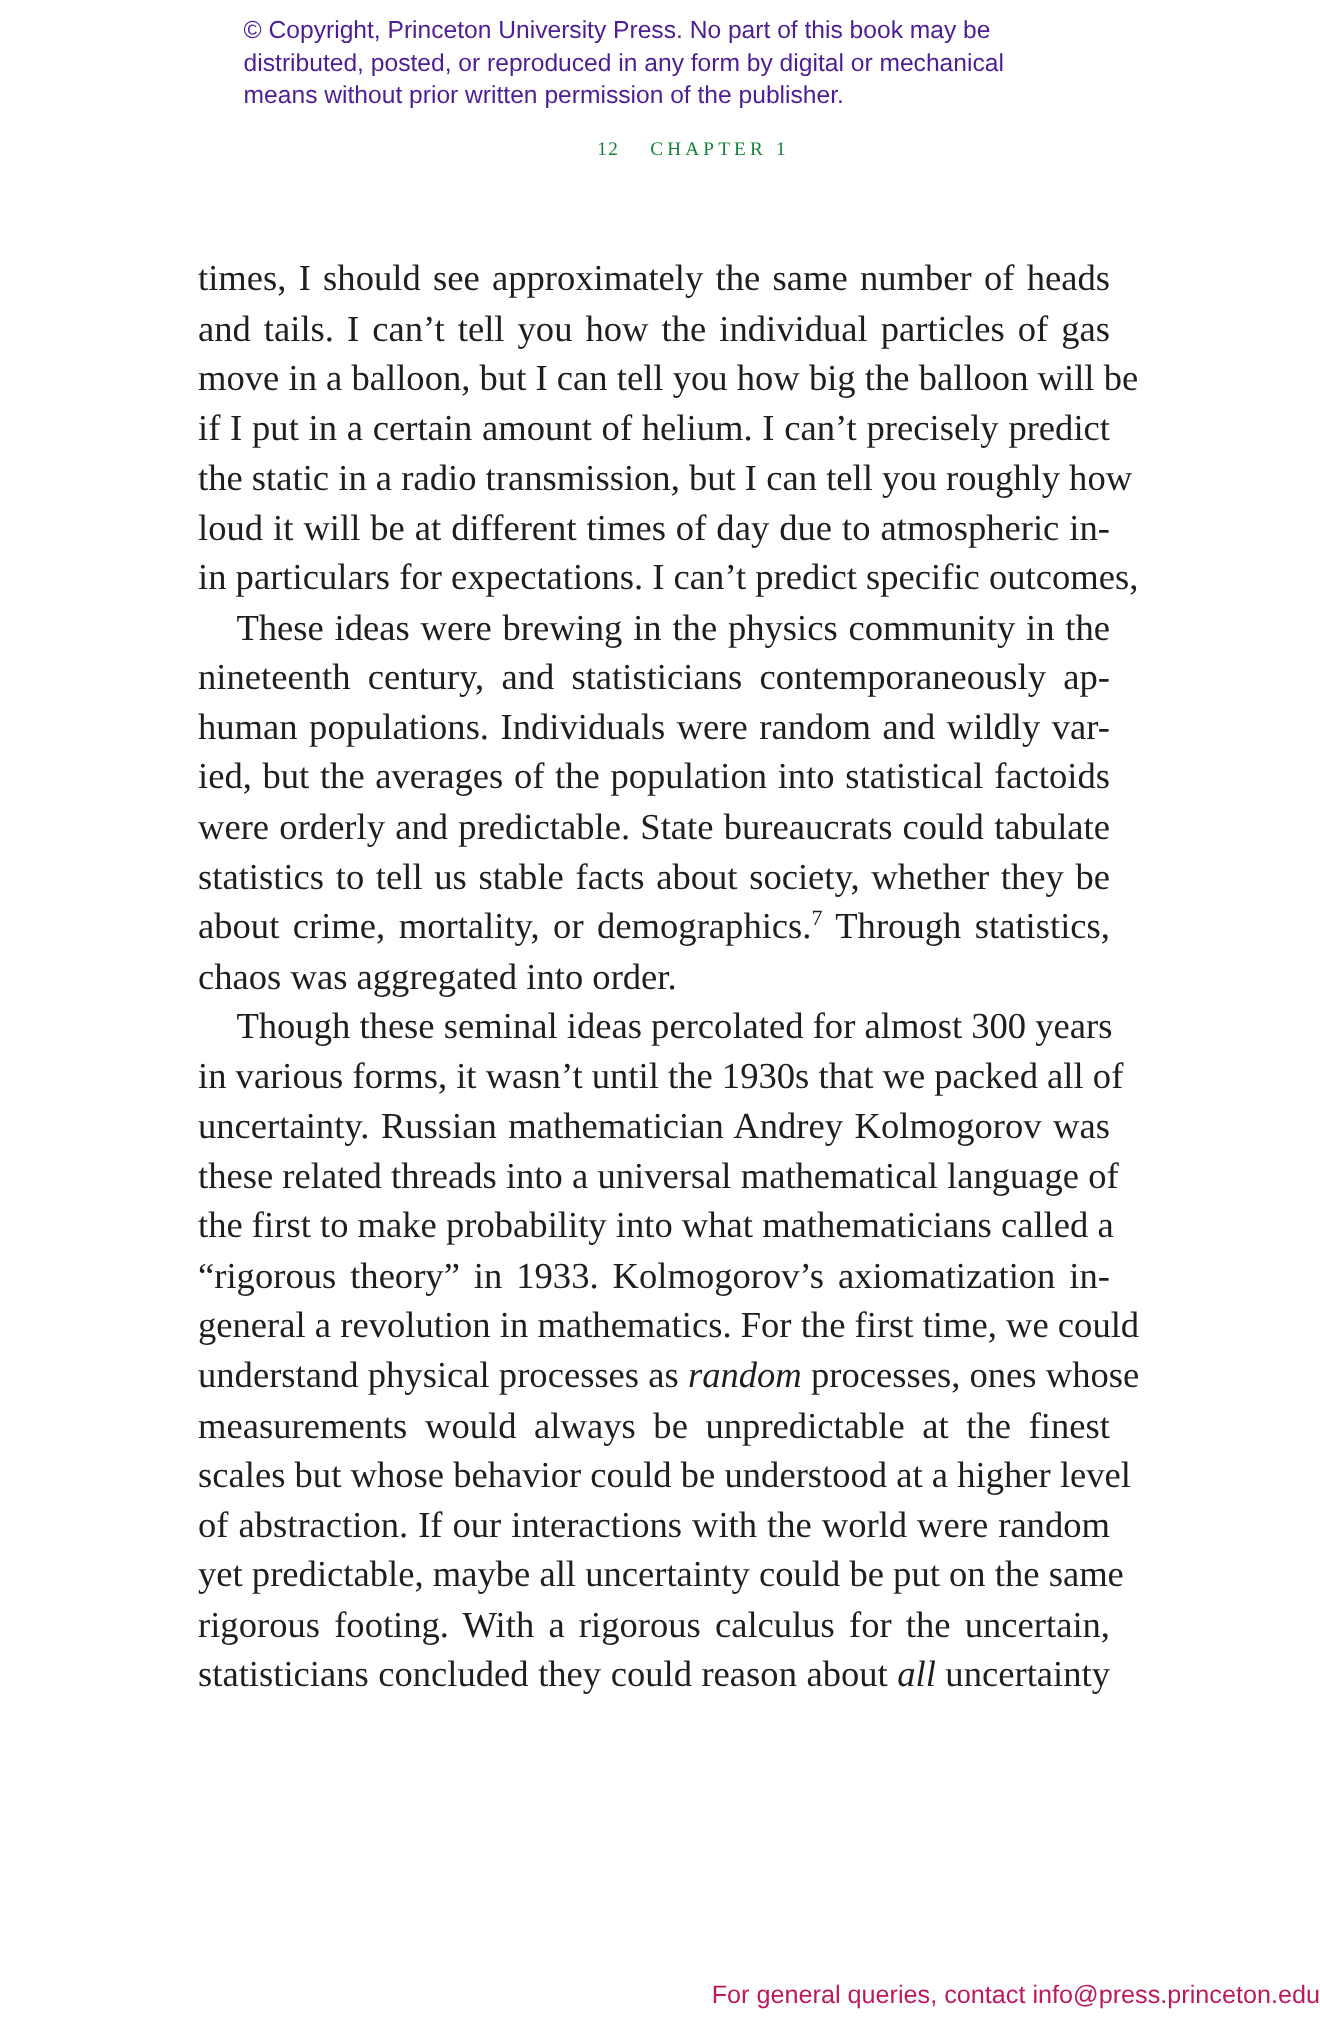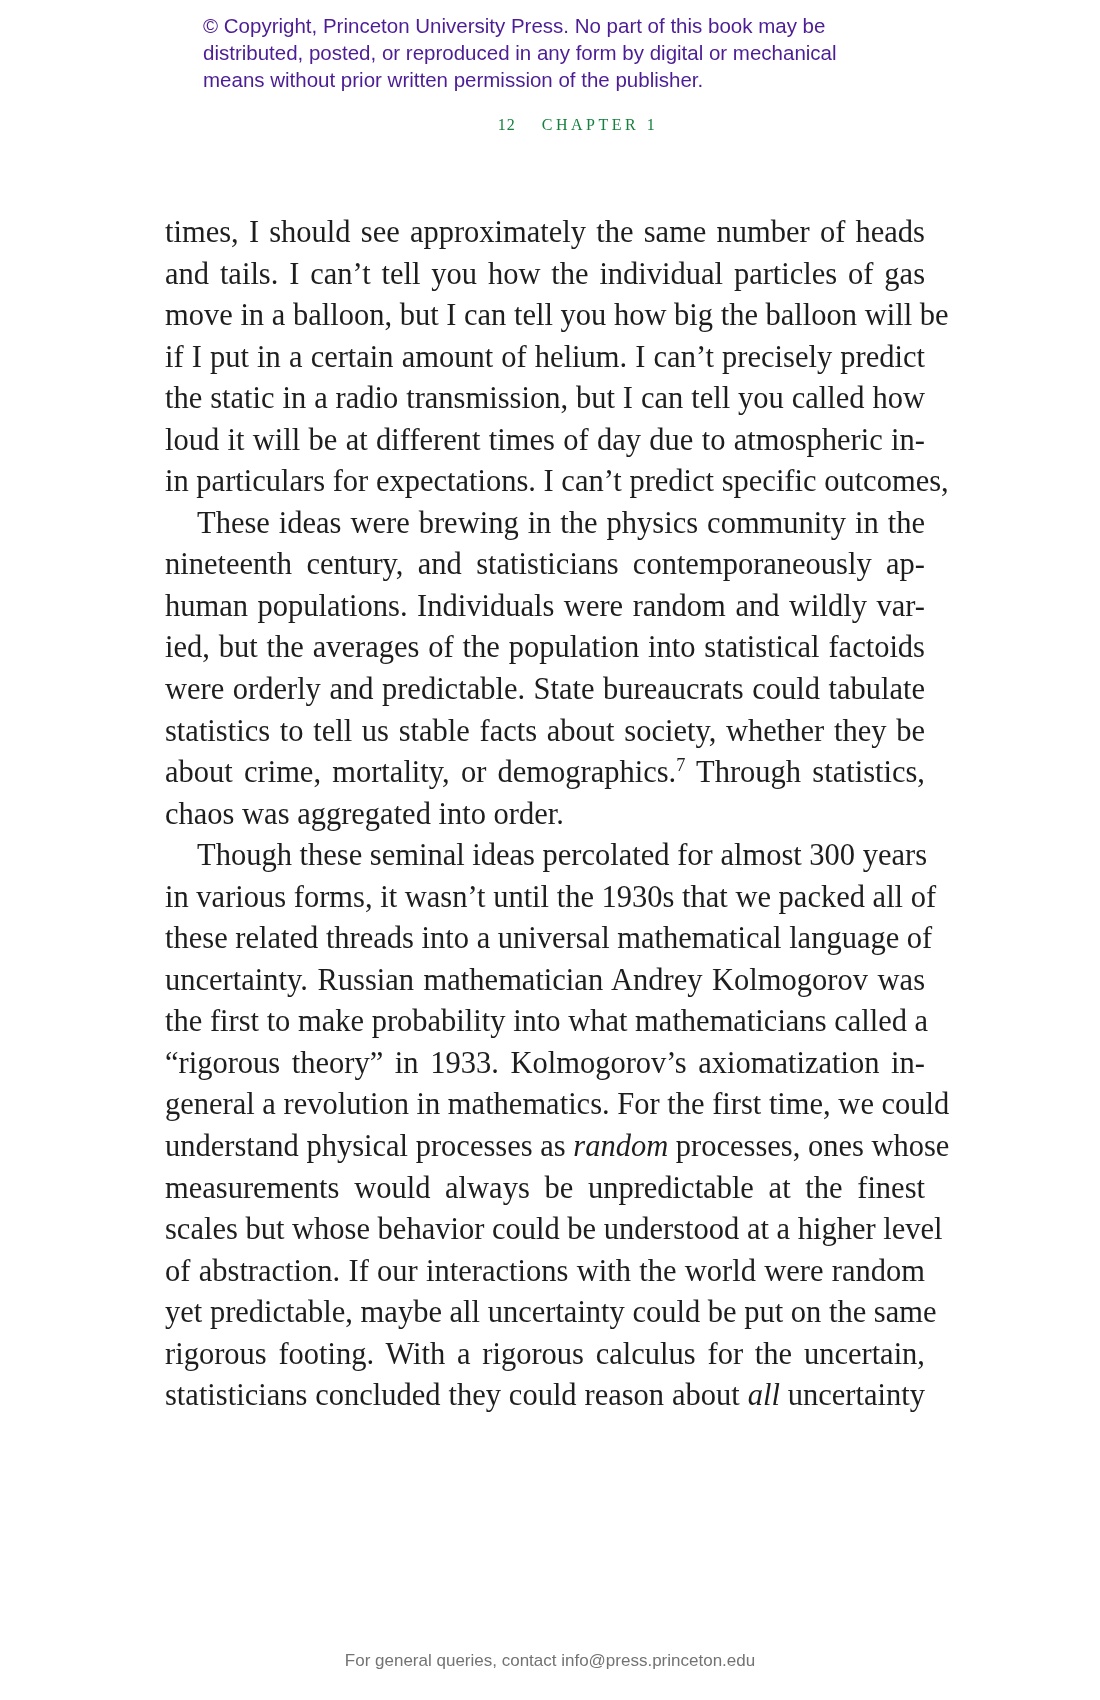--- a/index.html
+++ b/index.html
@@ -45,7 +45,7 @@
   <span class="line">and tails. I can’t tell you how the individual particles of gas</span>
   <span class="line">move in a balloon, but I can tell you how big the balloon will be</span>
   <span class="line">if I put in a certain amount of helium. I can’t precisely predict</span>
-  <span class="line">the static in a radio transmission, but I can tell you called how</span>
+  <span class="line">the static in a radio transmission, but I can tell you roughly how</span>
   <span class="line">loud it will be at different times of day due to atmospheric in-</span>
   <span class="line">in particulars for expectations. I can’t predict specific outcomes,</span>
   <span class="line indent">These ideas were brewing in the physics community in the</span>

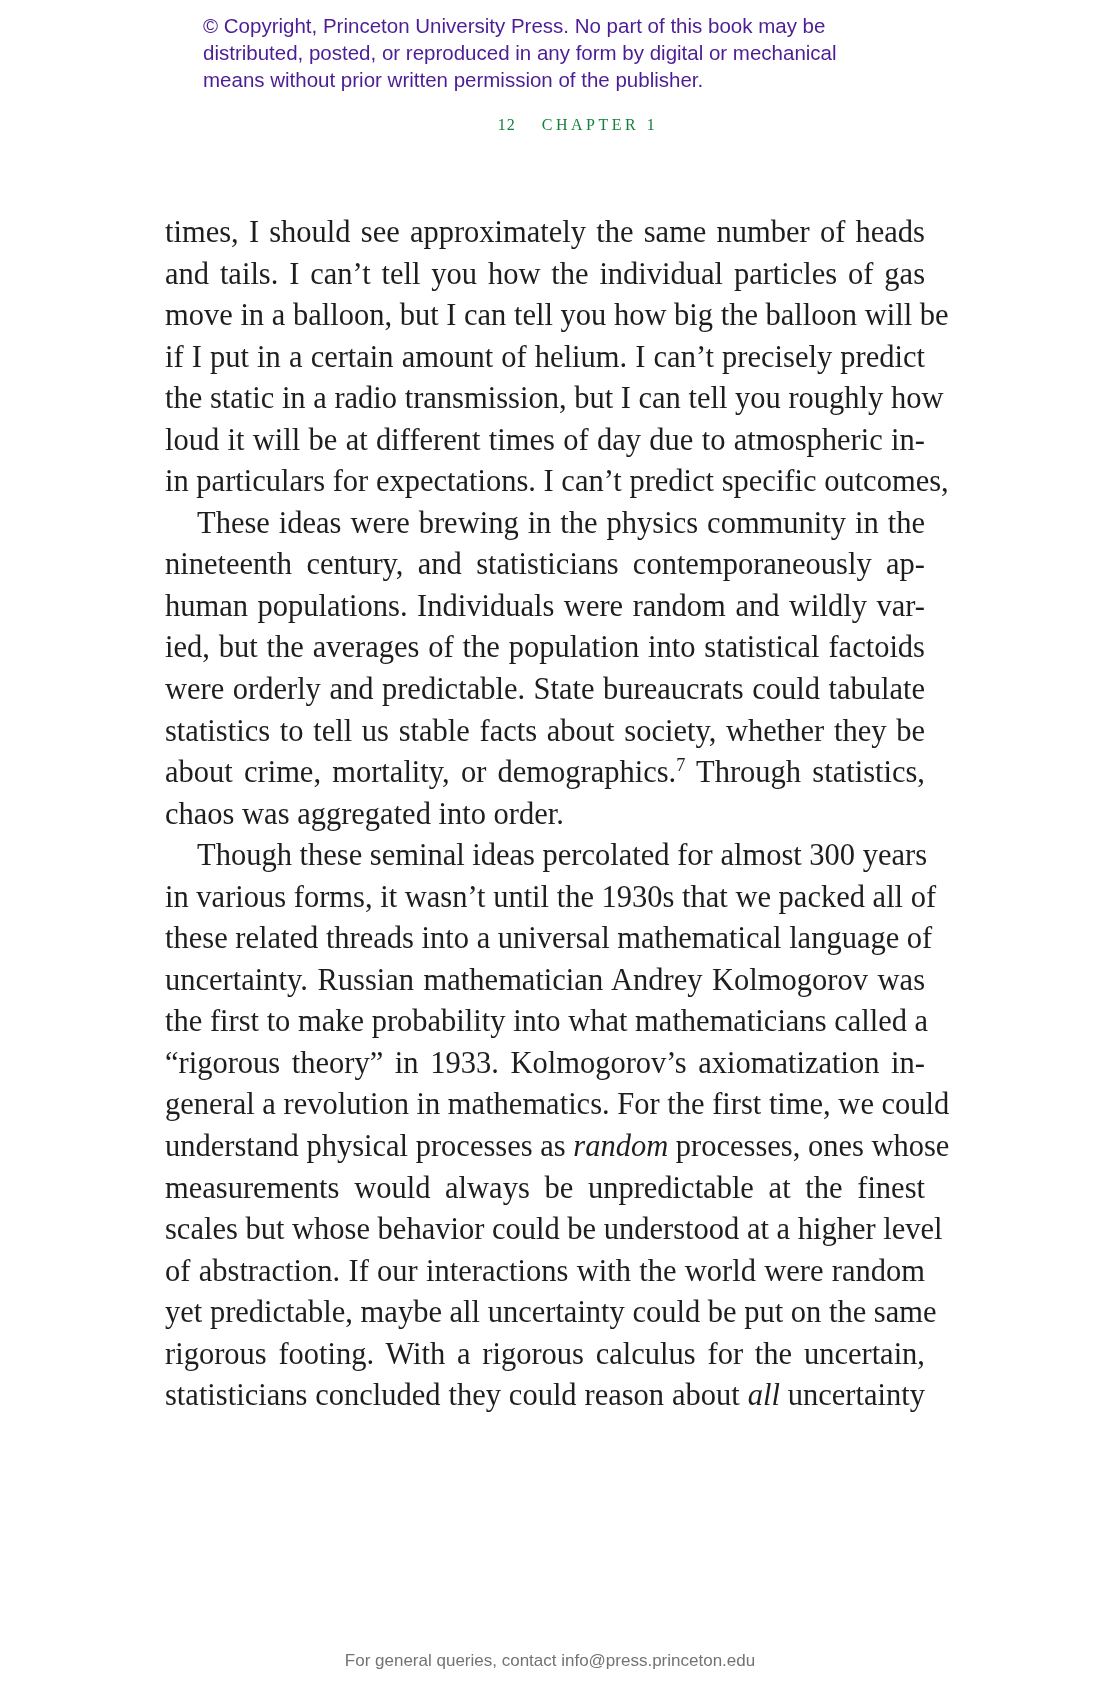--- a/index.html
+++ b/index.html
@@ -58,8 +58,8 @@
   <span class="line last">chaos was aggregated into order.</span>
   <span class="line indent">Though these seminal ideas percolated for almost 300 years</span>
   <span class="line">in various forms, it wasn’t until the 1930s that we packed all of</span>
+  <span class="line">uncertainty. Russian mathematician Andrey Kolmogorov was</span>
   <span class="line">these related threads into a universal mathematical language of</span>
-  <span class="line">uncertainty. Russian mathematician Andrey Kolmogorov was</span>
   <span class="line">the first to make probability into what mathematicians called a</span>
   <span class="line">“rigorous theory” in 1933. Kolmogorov’s axiomatization in-</span>
   <span class="line">general a revolution in mathematics. For the first time, we could</span>

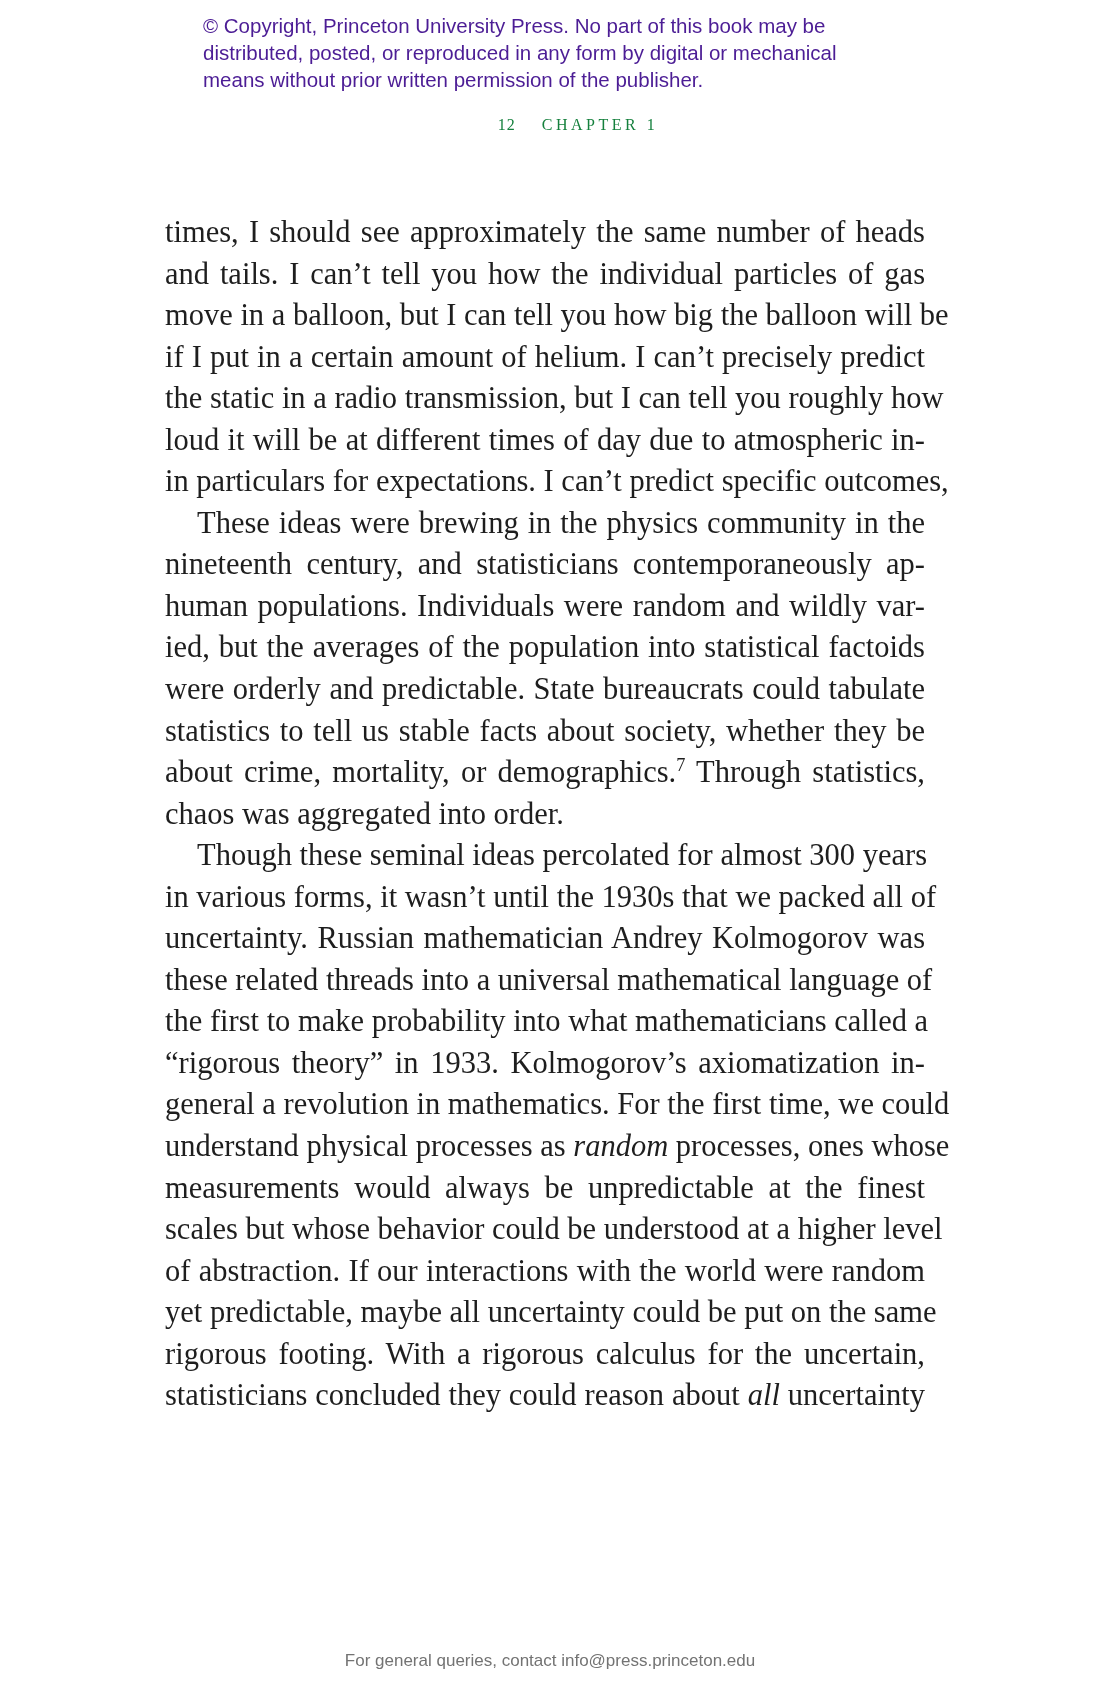--- a/index.html
+++ b/index.html
@@ -23,8 +23,8 @@
   .line em { font-style: italic; }
   .line sup { font-size: 60%; line-height: 0; vertical-align: super; }
   .footer {
-    position: absolute; left: 0; width: 1100px; top: 1651px; text-align: center;
-    font-family: "Liberation Sans", sans-serif; font-size: 17px; color: #737373;
+    position: absolute; left: 0; width: 1100px; top: 1651px; text-align: right;
+    font-family: "Liberation Sans", sans-serif; font-size: 21px; color: #be185d;
   }
 </style>
 </head>

